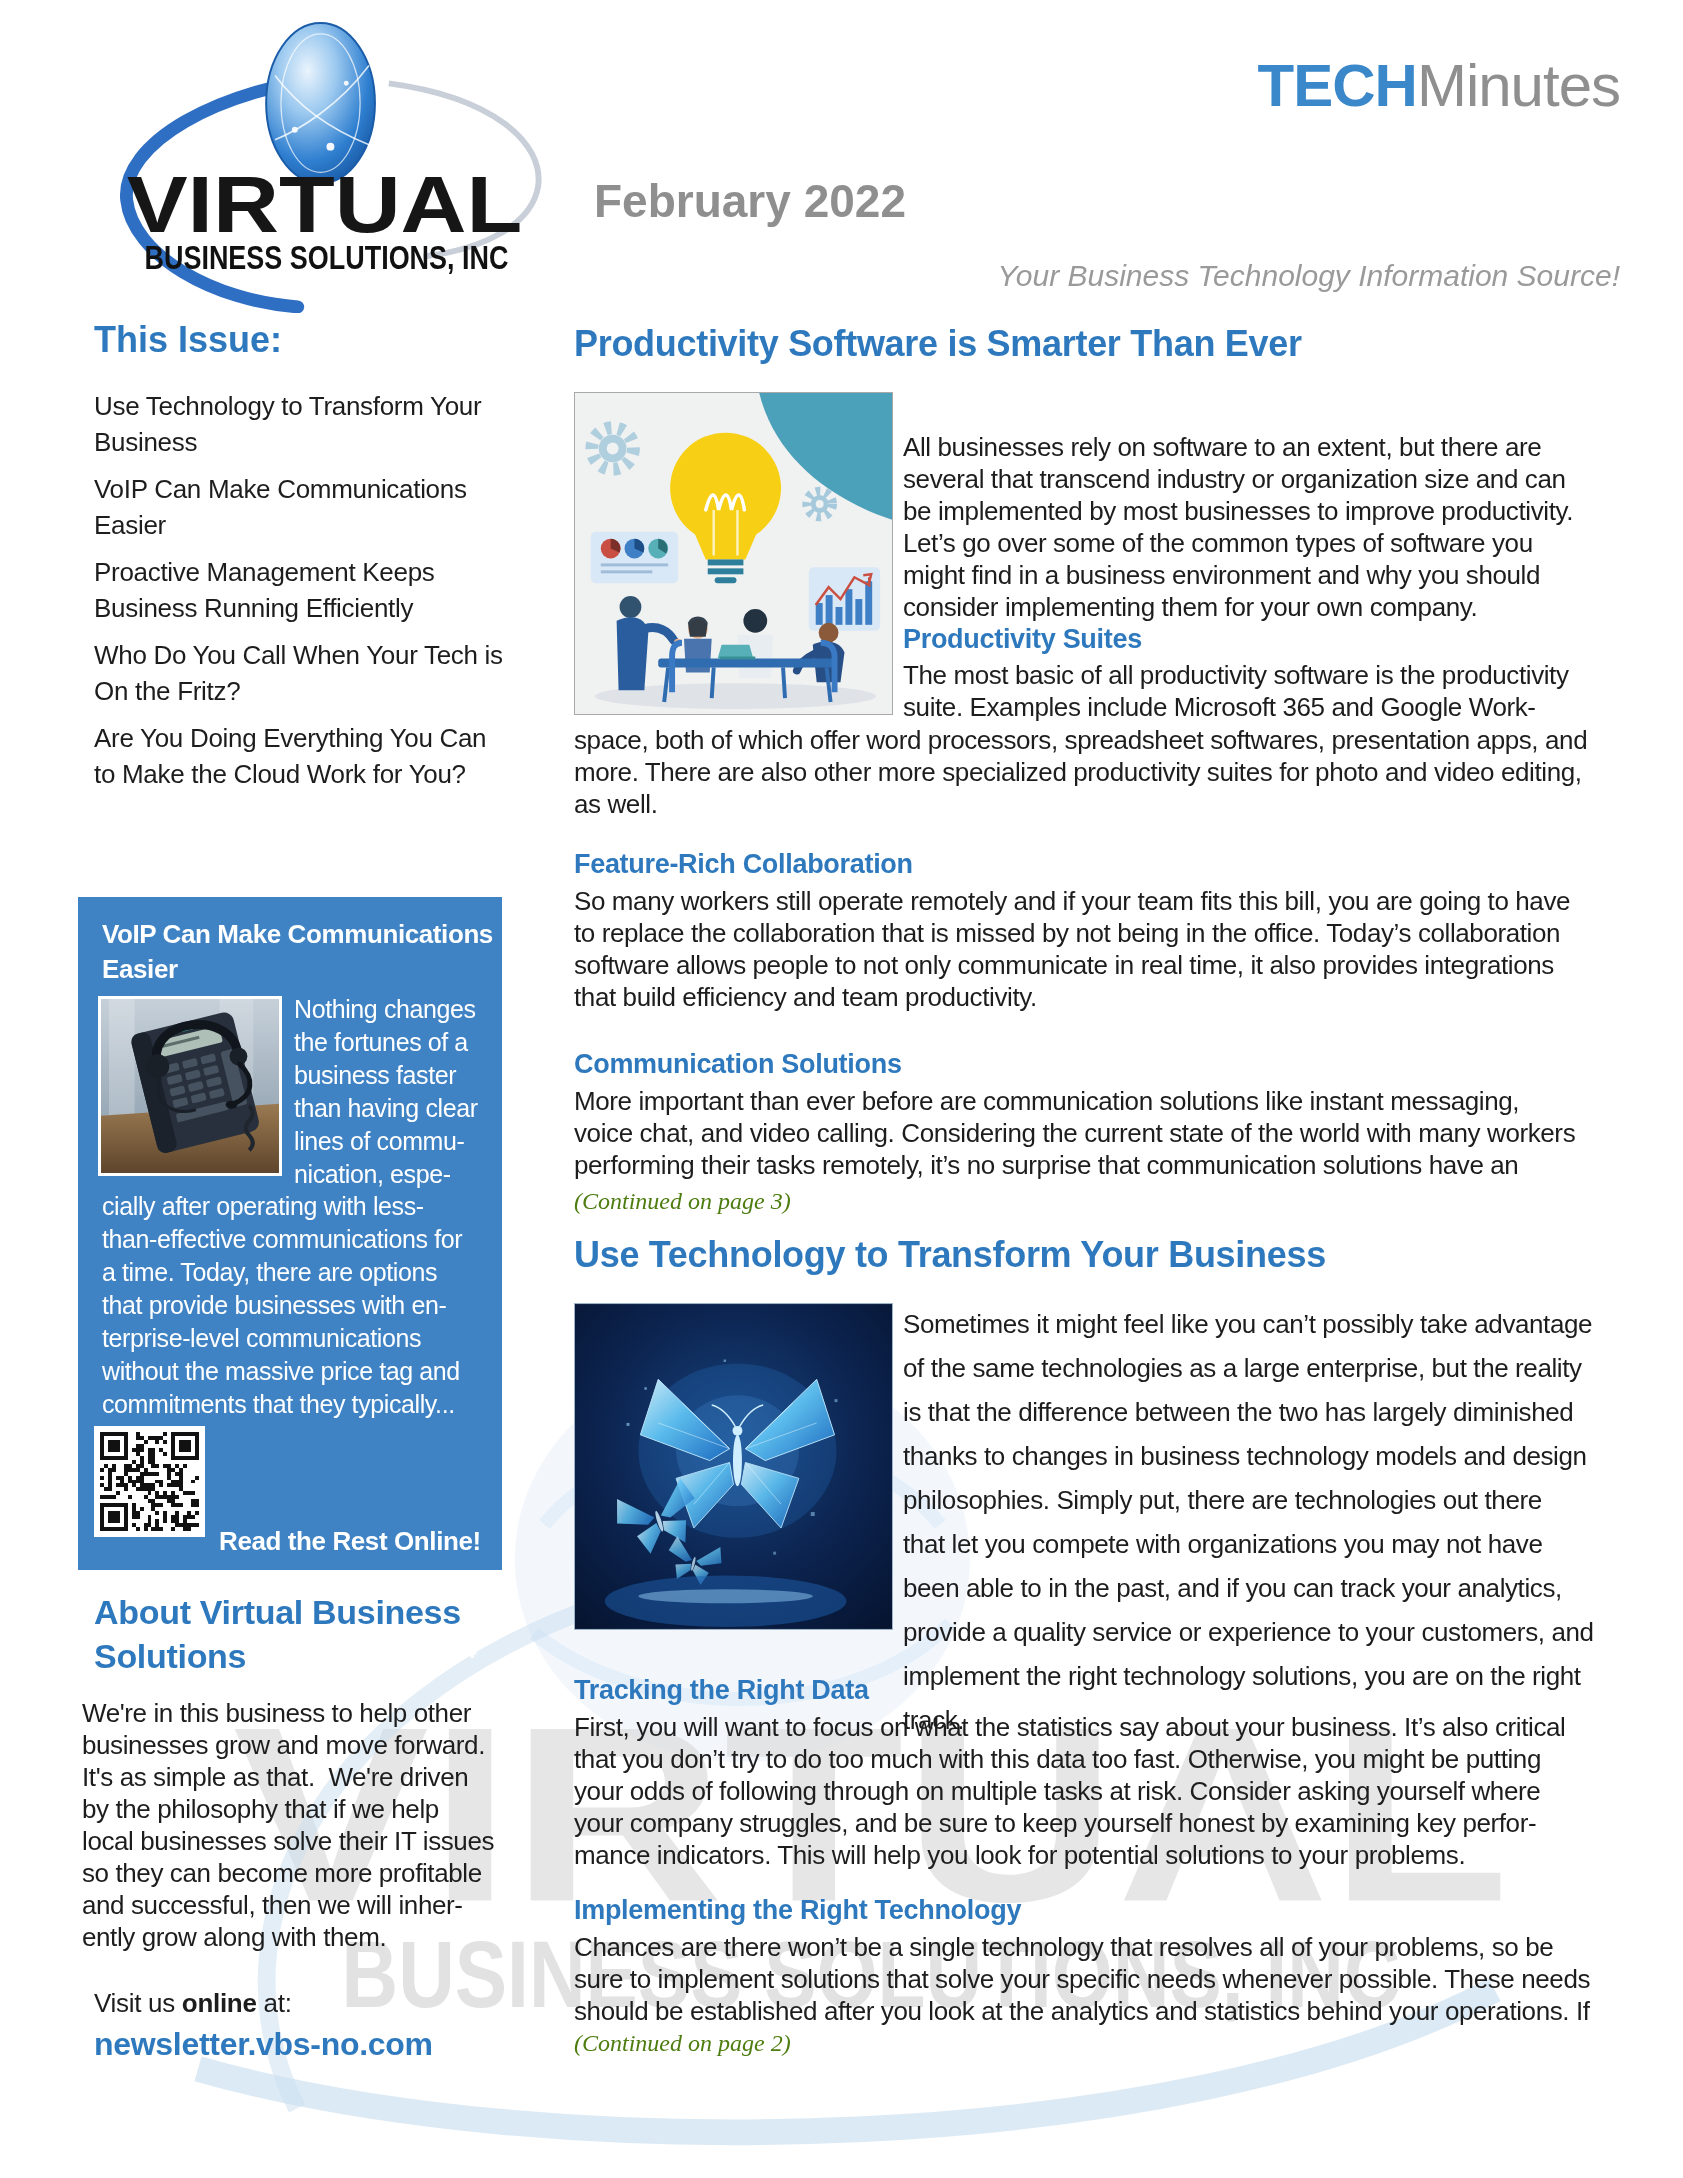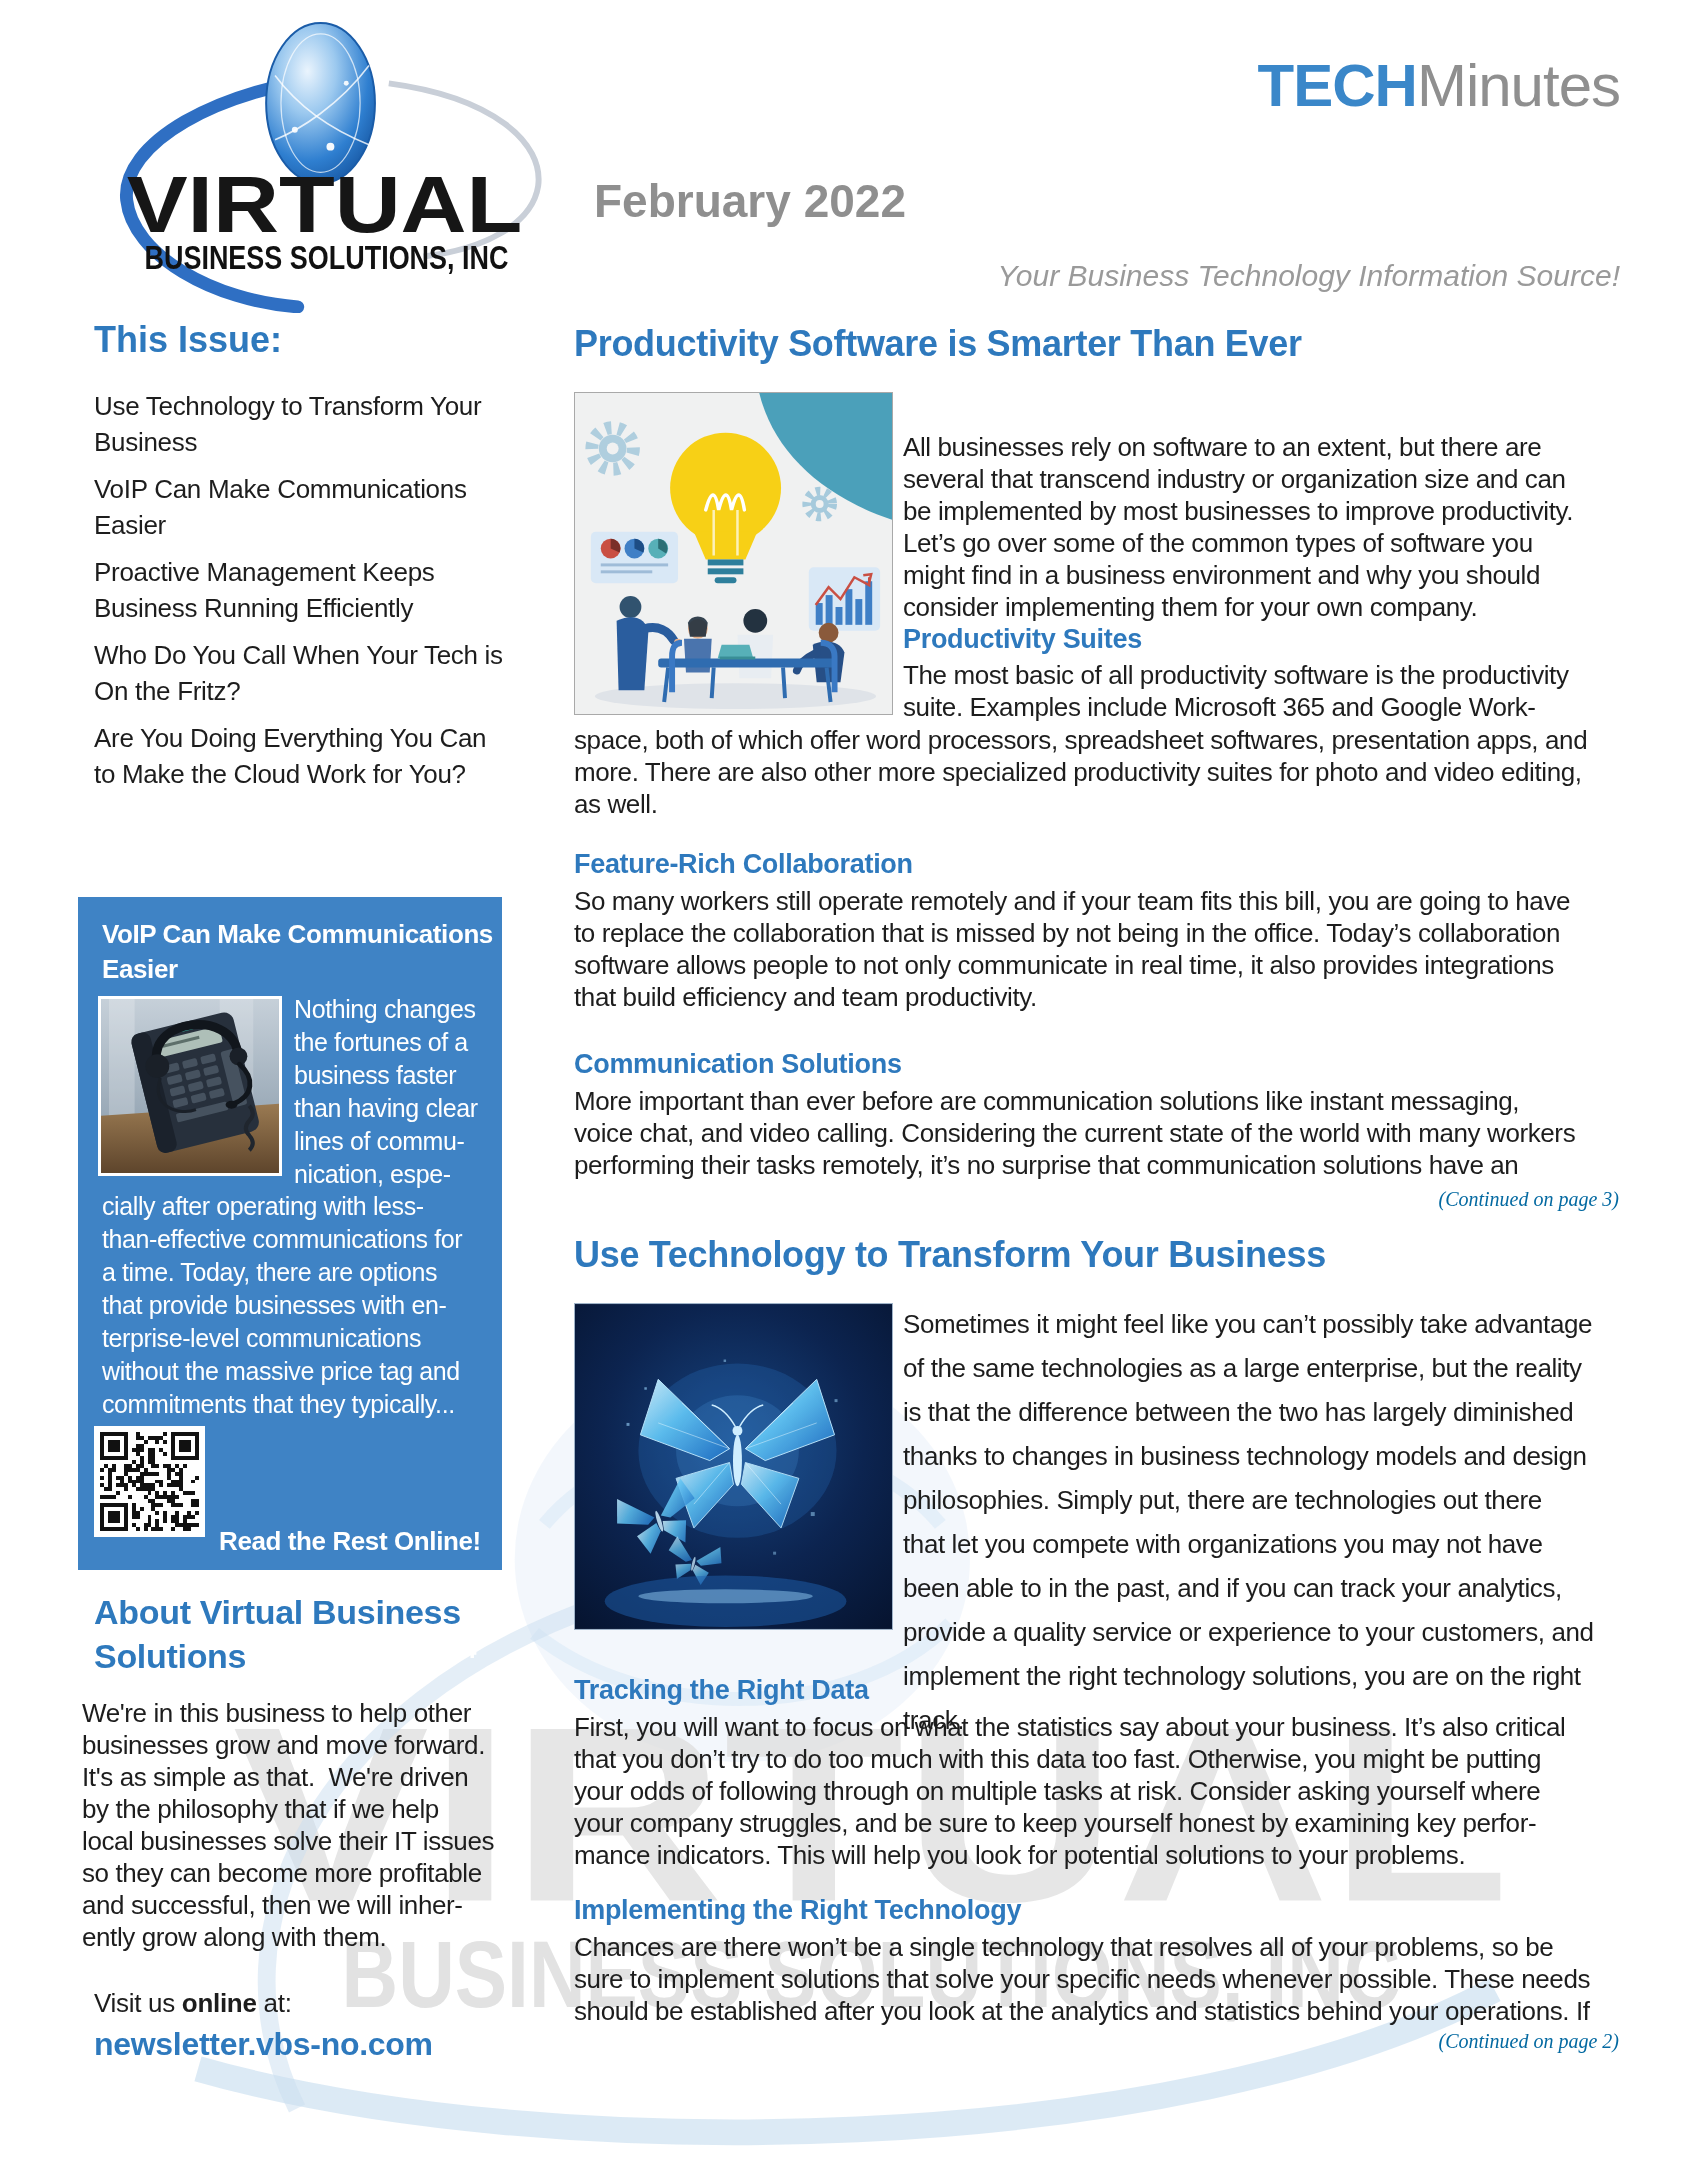--- a/index.html
+++ b/index.html
@@ -11,7 +11,7 @@
   .subhead{font-size:27px;font-weight:bold;color:#2e79bd;letter-spacing:-0.3px;}
   .headline{font-size:36px;font-weight:bold;color:#2e79bd;letter-spacing:-0.3px;}
   .continued{font-family:"Liberation Serif","DejaVu Serif",serif;font-style:italic;
-             font-size:20px;color:#0369a1;text-align:right;}
+             font-size:24px;color:#4d7c0f;}
   .brand{font-size:60px;letter-spacing:-1px;}
   .brand b{color:#3a87c9;font-weight:bold;}
   .brand span{color:#8f8f8f;font-weight:normal;}

